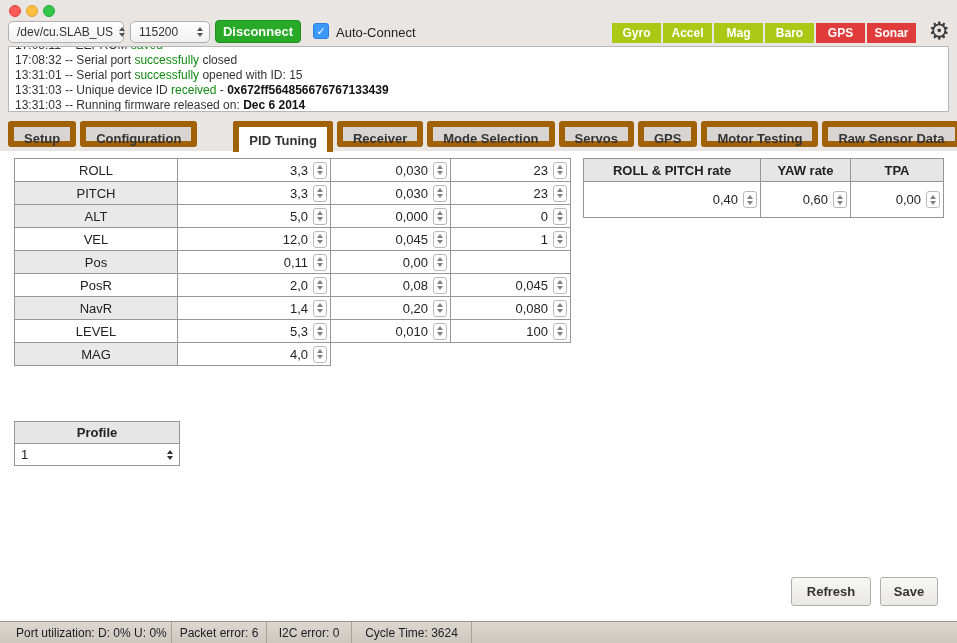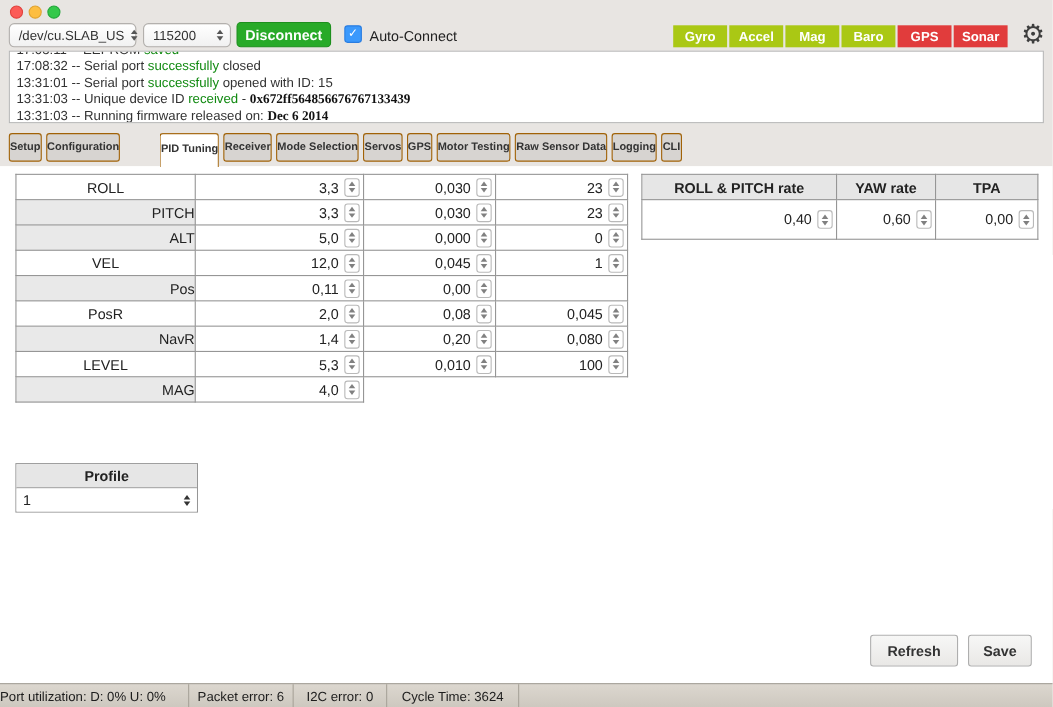--- a/index.html
+++ b/index.html
@@ -58,7 +58,7 @@
   }
   .log-inner { margin-top:-9px; }
   .log .green { color:#118a11; }
-  .log b { color:#111;font-family:Liberation Serif, serif; }
+  .log b { color:#111; }
 
   
   .tabs { position:absolute; top:121px; left:8px; display:flex; gap:4px; align-items:flex-start; z-index:2; }

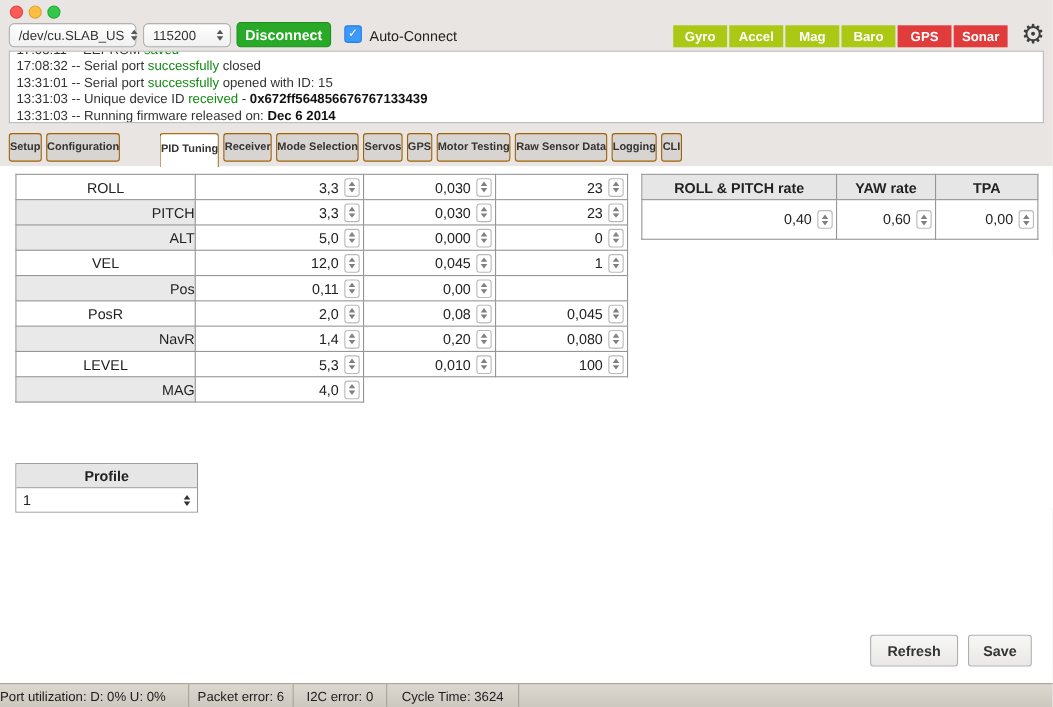--- a/index.html
+++ b/index.html
@@ -63,8 +63,8 @@
   
   .tabs { position:absolute; top:121px; left:8px; display:flex; gap:4px; align-items:flex-start; z-index:2; }
   .tab {
-    height:26px; line-height:24px; padding:0 0; font-size:10px; font-weight:bold; color:#333;
-    background:#d7d4d1; border:1px solid #a16207; border-radius:3px; white-space:nowrap;
+    height:26px; line-height:24px; padding:0 10px; font-size:13px; font-weight:bold; color:#333;
+    background:#d7d4d1; border:6px solid #a16207; border-radius:3px; white-space:nowrap;
   }
   .tab.active {
     height:31px; line-height:27px; background:#fff; border-bottom:none;

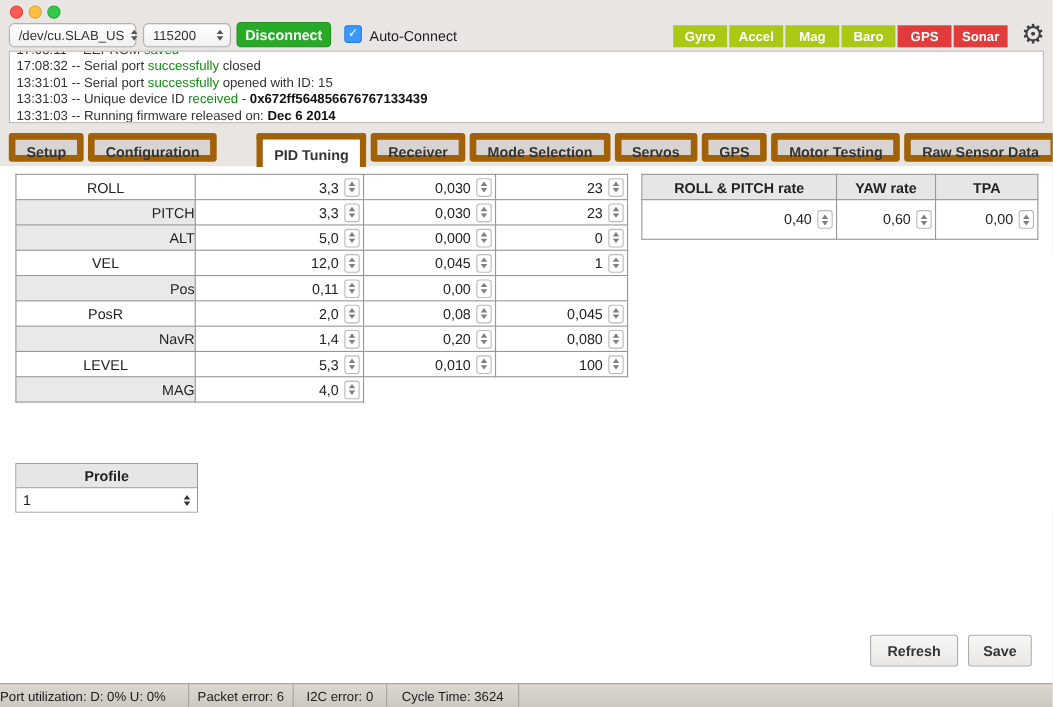--- a/index.html
+++ b/index.html
@@ -79,7 +79,7 @@
   th, td { border:1px solid #969696; height:23px; }
   th { background:#e6e6e6; font-weight:bold; text-align:center; color:#222; }
   td.name { text-align:center; background:#fff; color:#222; }
-  td.name.shade { background:#e9e9e9;text-align:right; }
+  td.name.shade { background:#e9e9e9; }
   td.val { background:#fff; padding:0; }
   td.absent { border:none; background:transparent; }
 

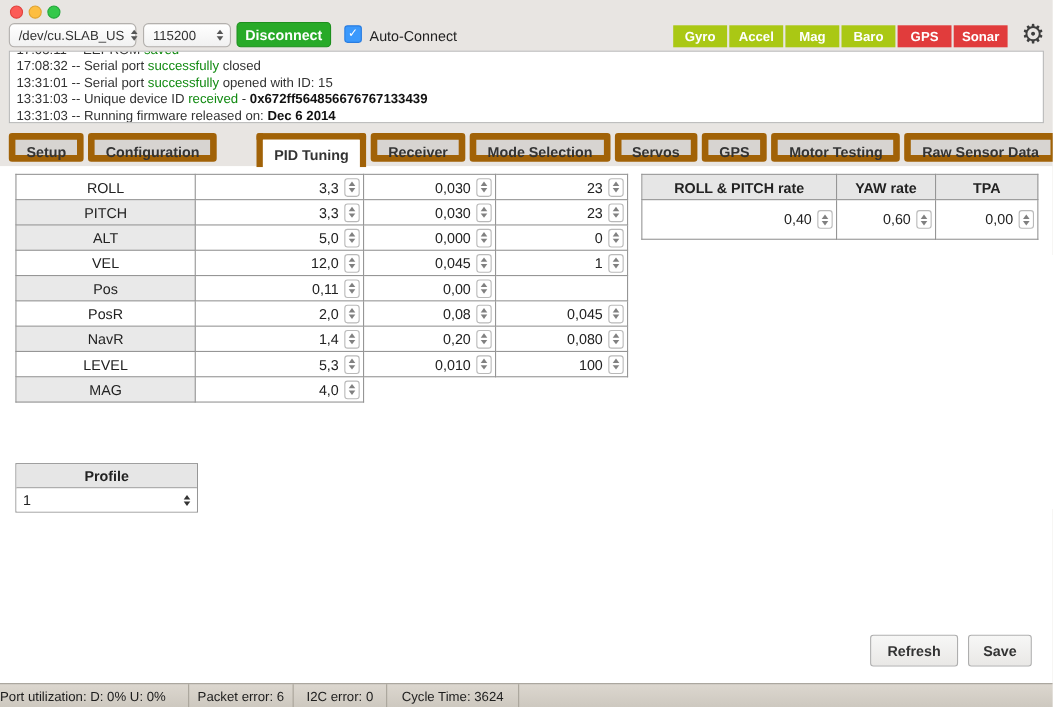--- a/index.html
+++ b/index.html
@@ -121,7 +121,7 @@
     display:flex; font-size:12px; color:#1d1d1d; align-items:stretch;
   }
   .seg { display:flex; align-items:center; border-right:1px solid #a8a399; justify-content:center; }
-  .seg.s1 { width:172px; justify-content:flex-start; padding-left:0; }
+  .seg.s1 { width:172px; justify-content:flex-start; padding-left:16px; }
   .seg.s2 { width:95px; } .seg.s3 { width:85px; } .seg.s4 { width:120px; }
   .seg.s5 { flex:1; border-right:none; justify-content:flex-end; padding-right:8px; }
 </style>

